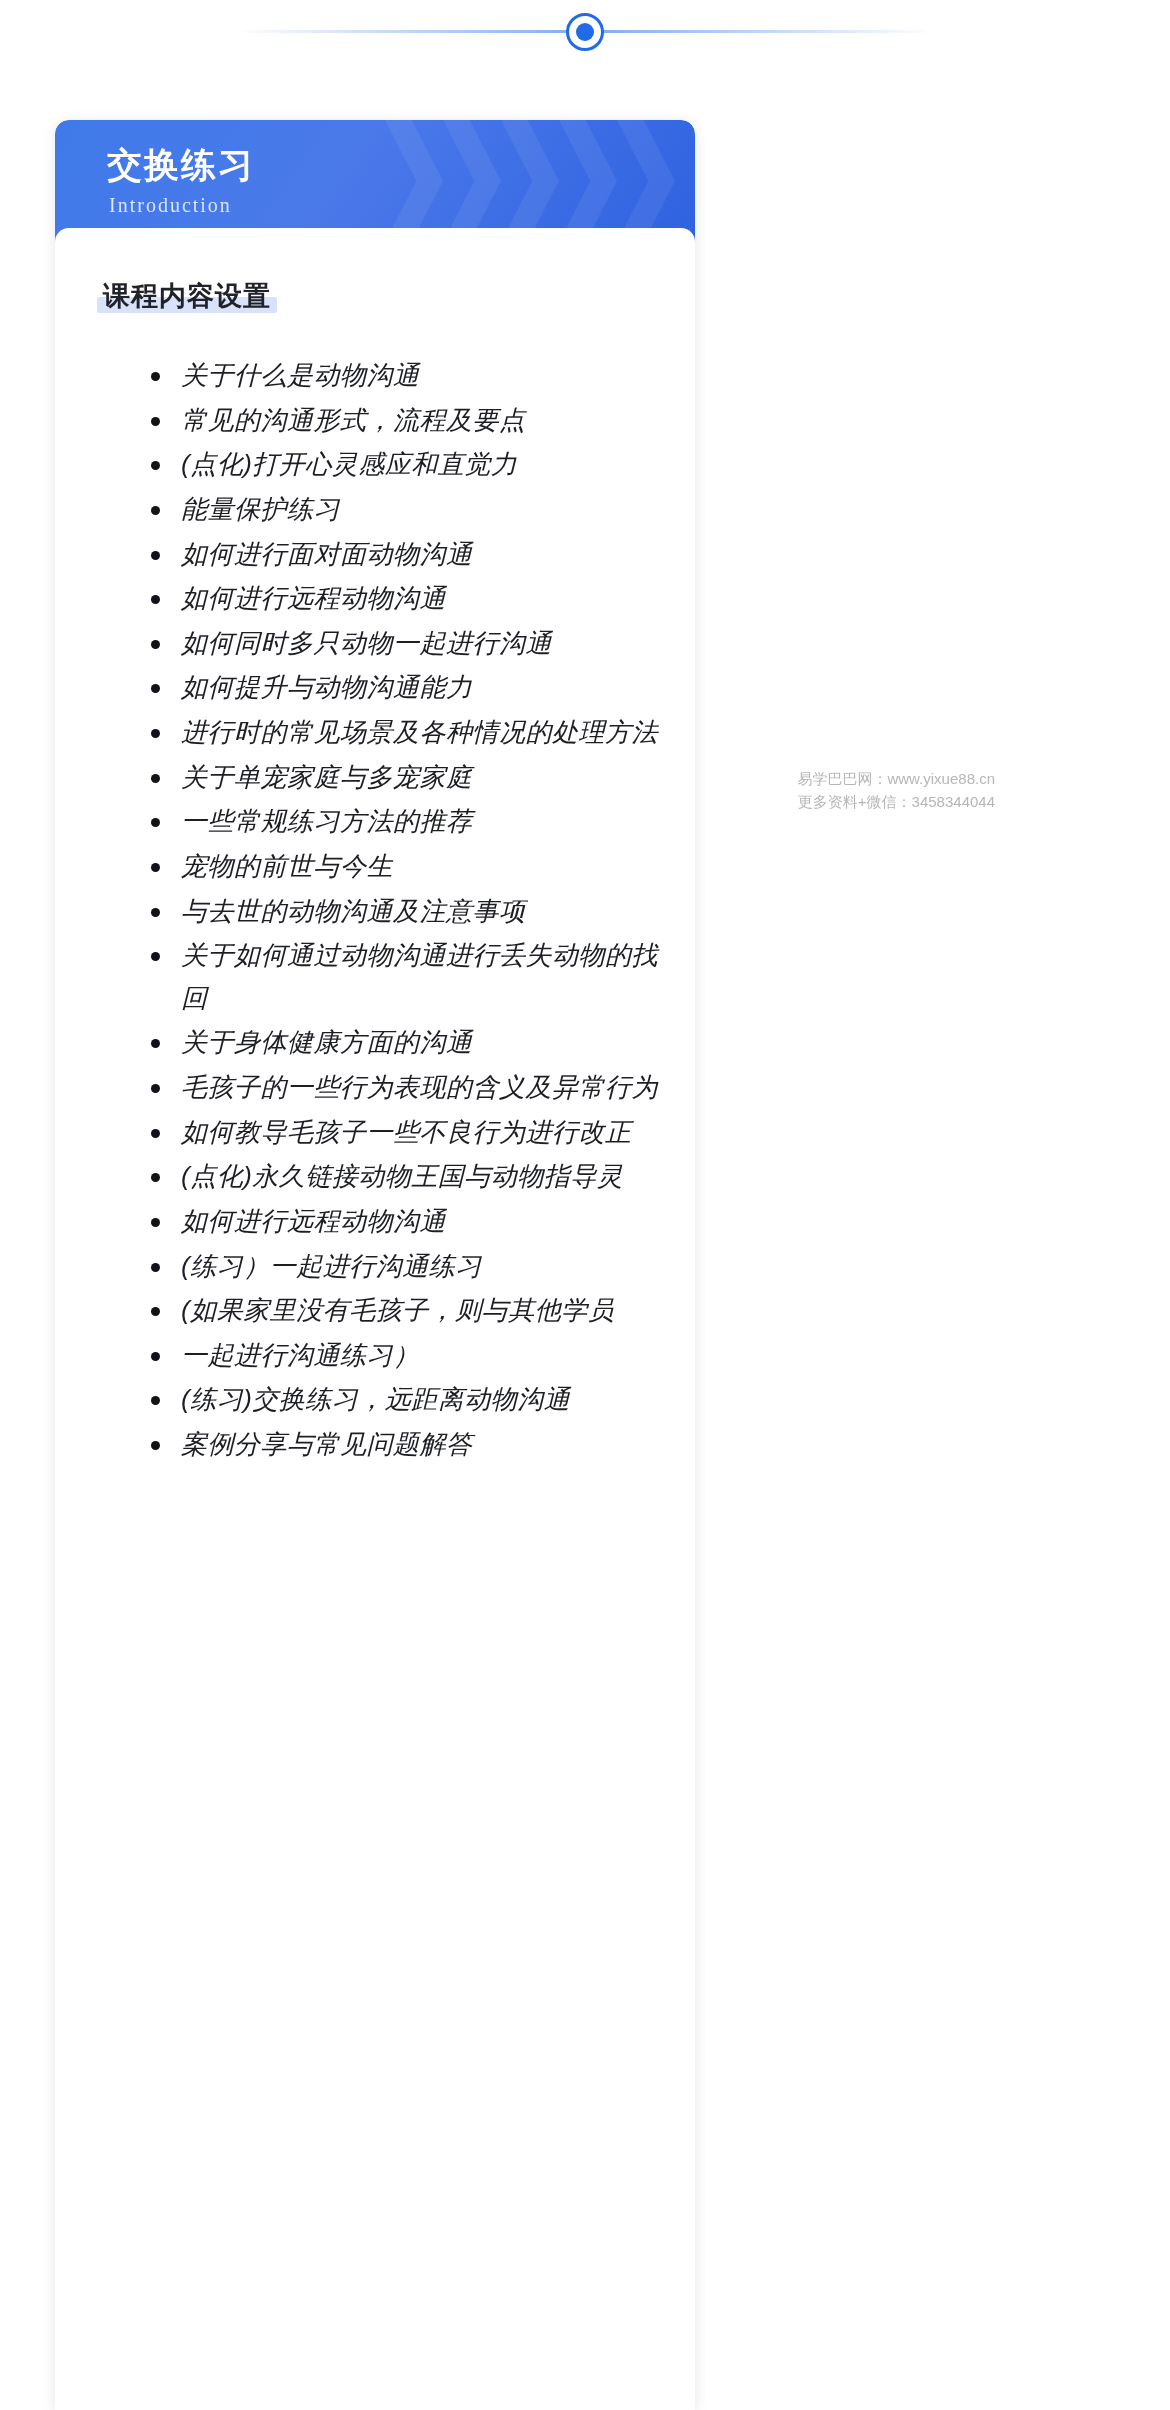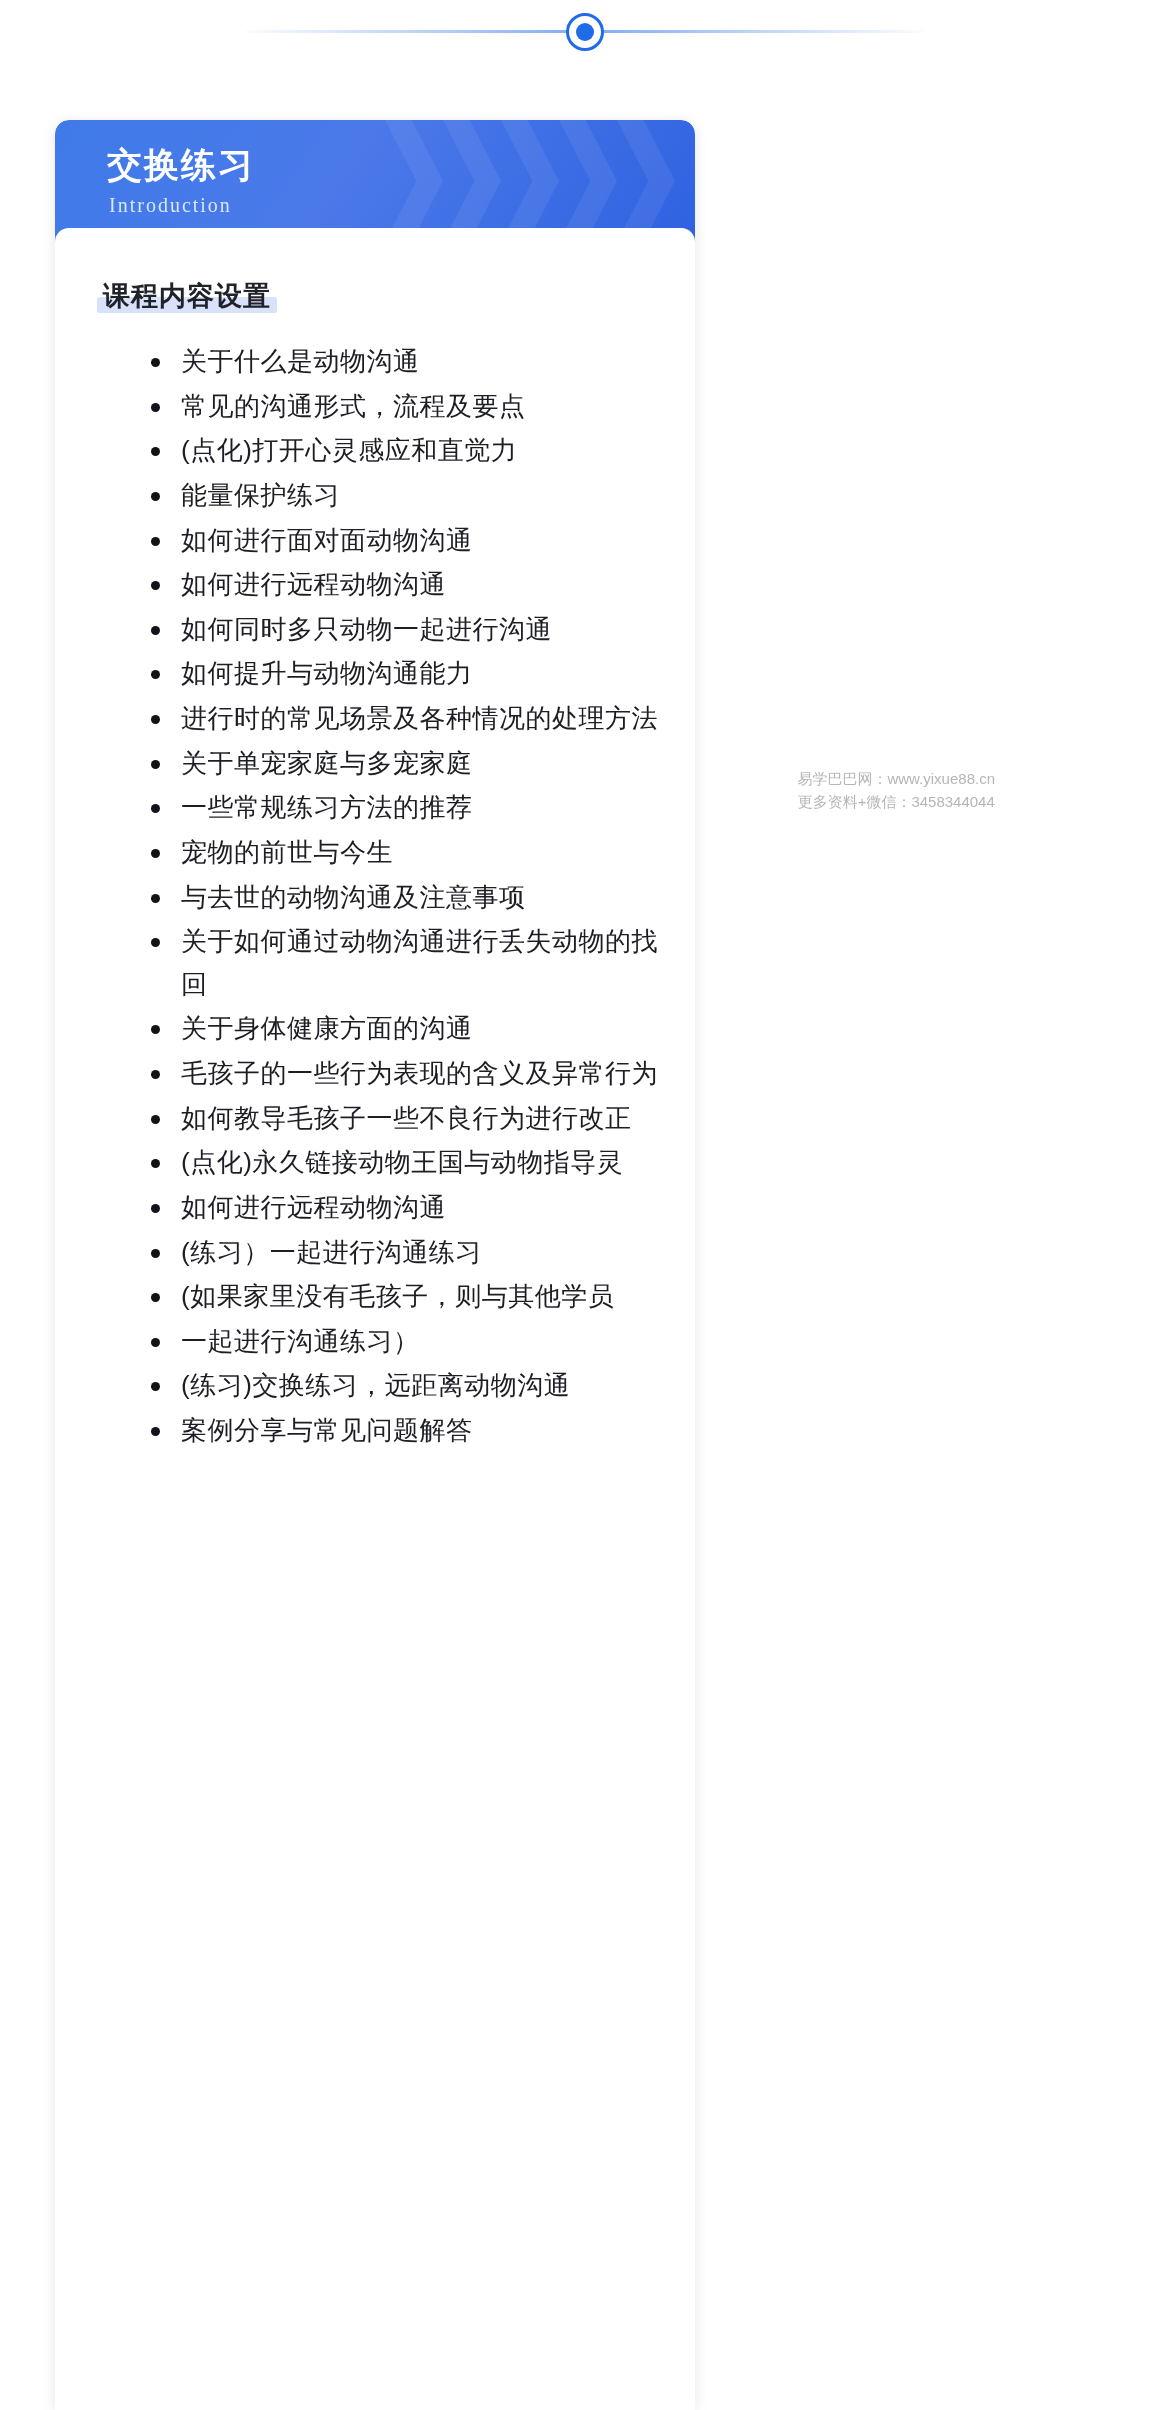--- a/index.html
+++ b/index.html
@@ -142,9 +142,10 @@
   }
 
   ul.bullets {
-    margin: 12px 0 0 0;
+    margin: 26px 0 0 0;
     padding: 0 0 0 60px;
     list-style: none;
+    font-style: italic;
   }
   ul.bullets li {
     position: relative;

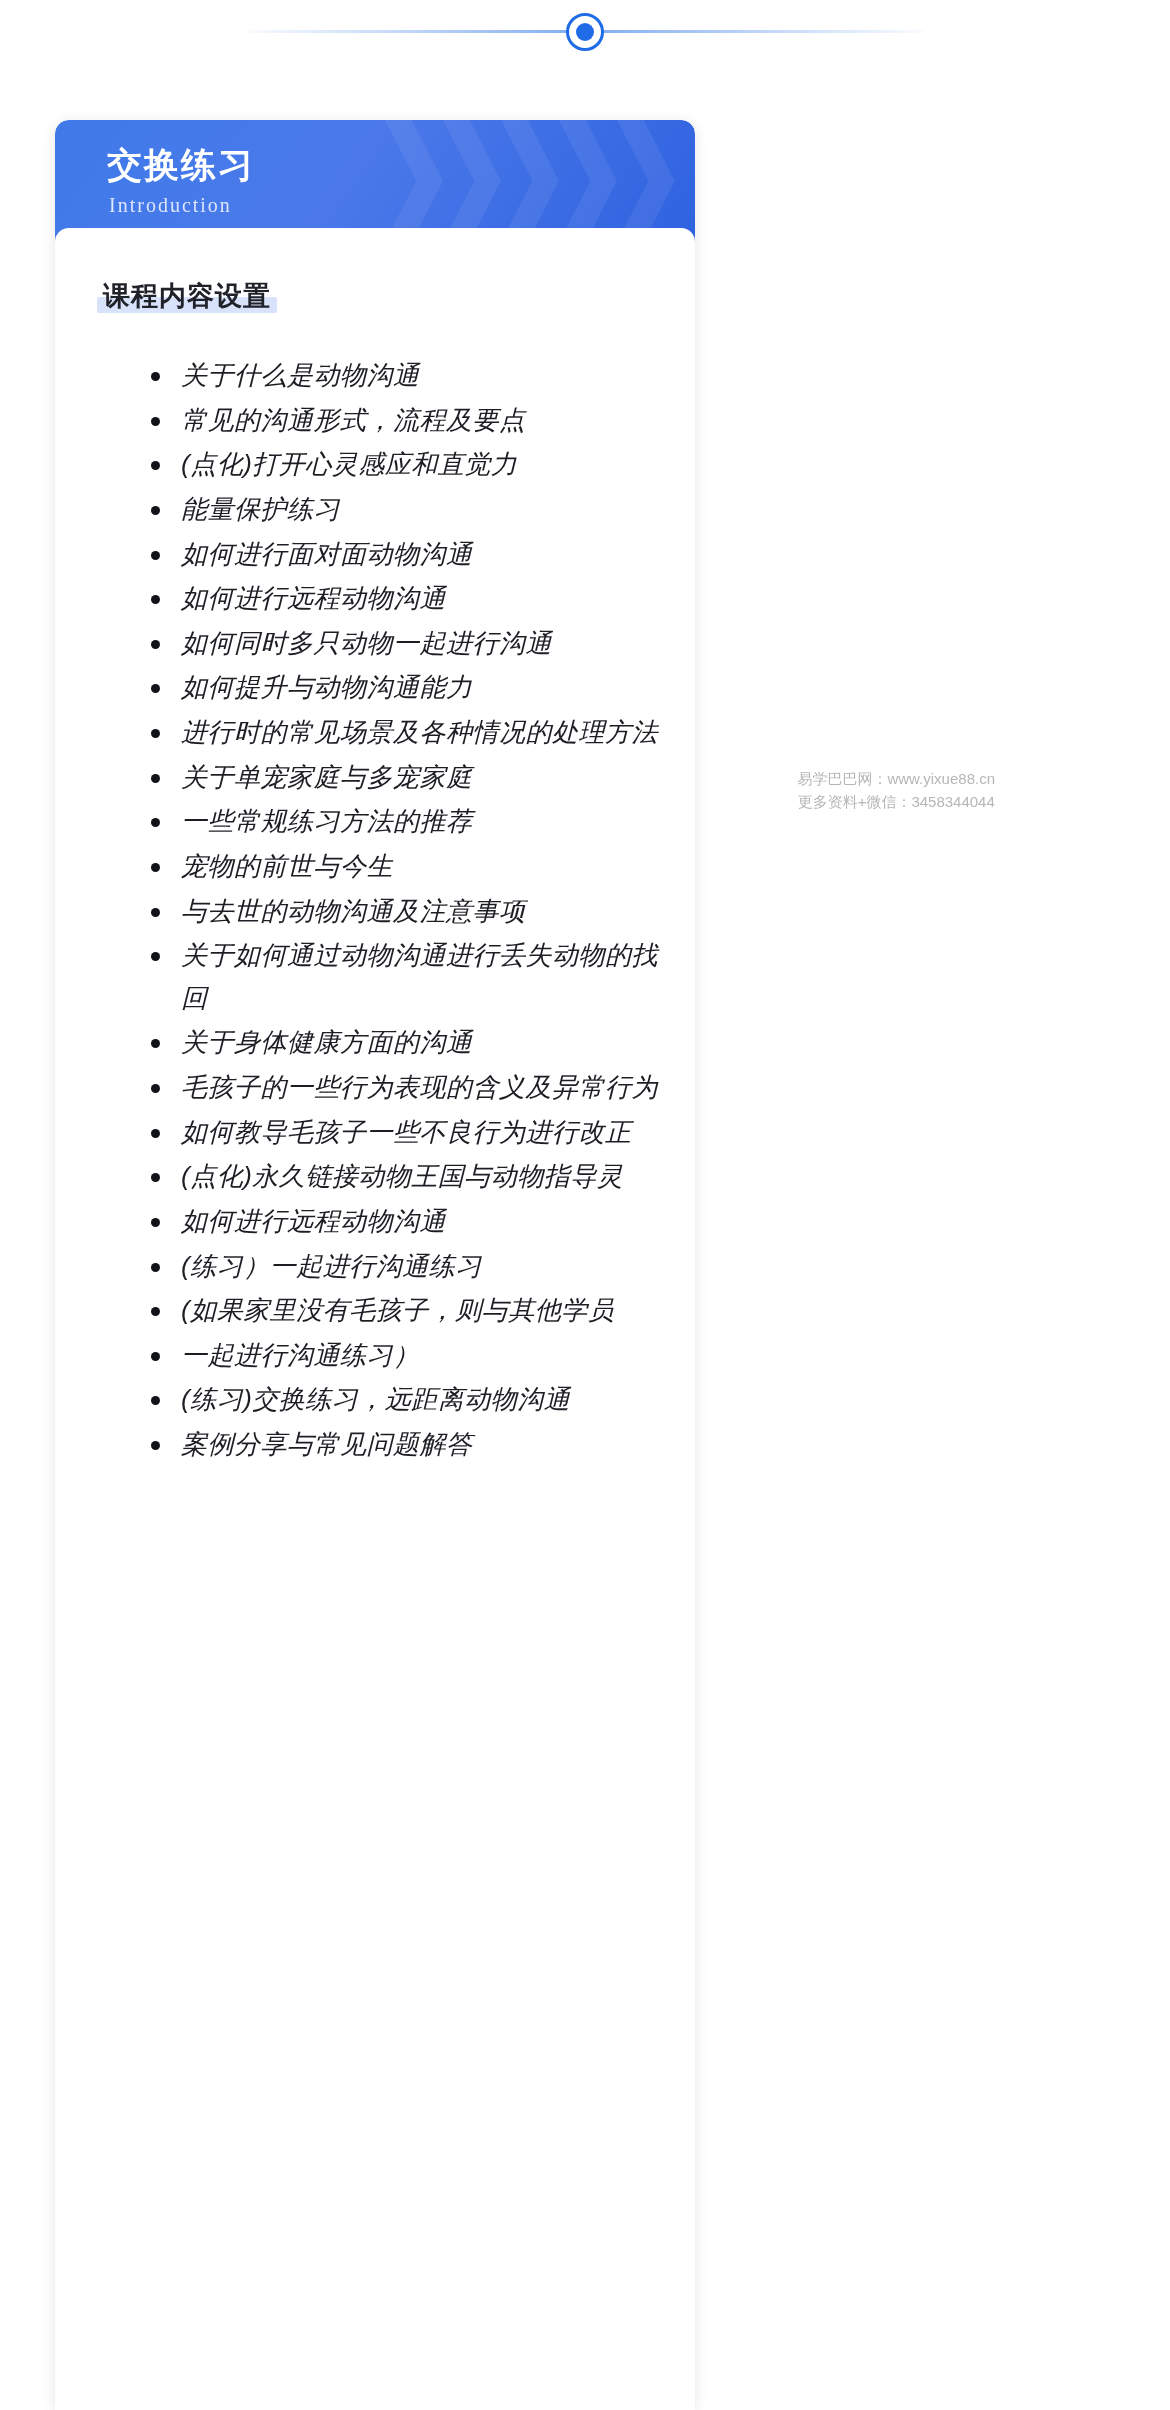--- a/index.html
+++ b/index.html
@@ -172,7 +172,7 @@
     position: absolute;
     right: 175px;
     top: 768px;
-    text-align: center;
+    text-align: right;
     color: rgba(120,120,120,0.55);
     font-size: 15px;
     line-height: 1.5;

